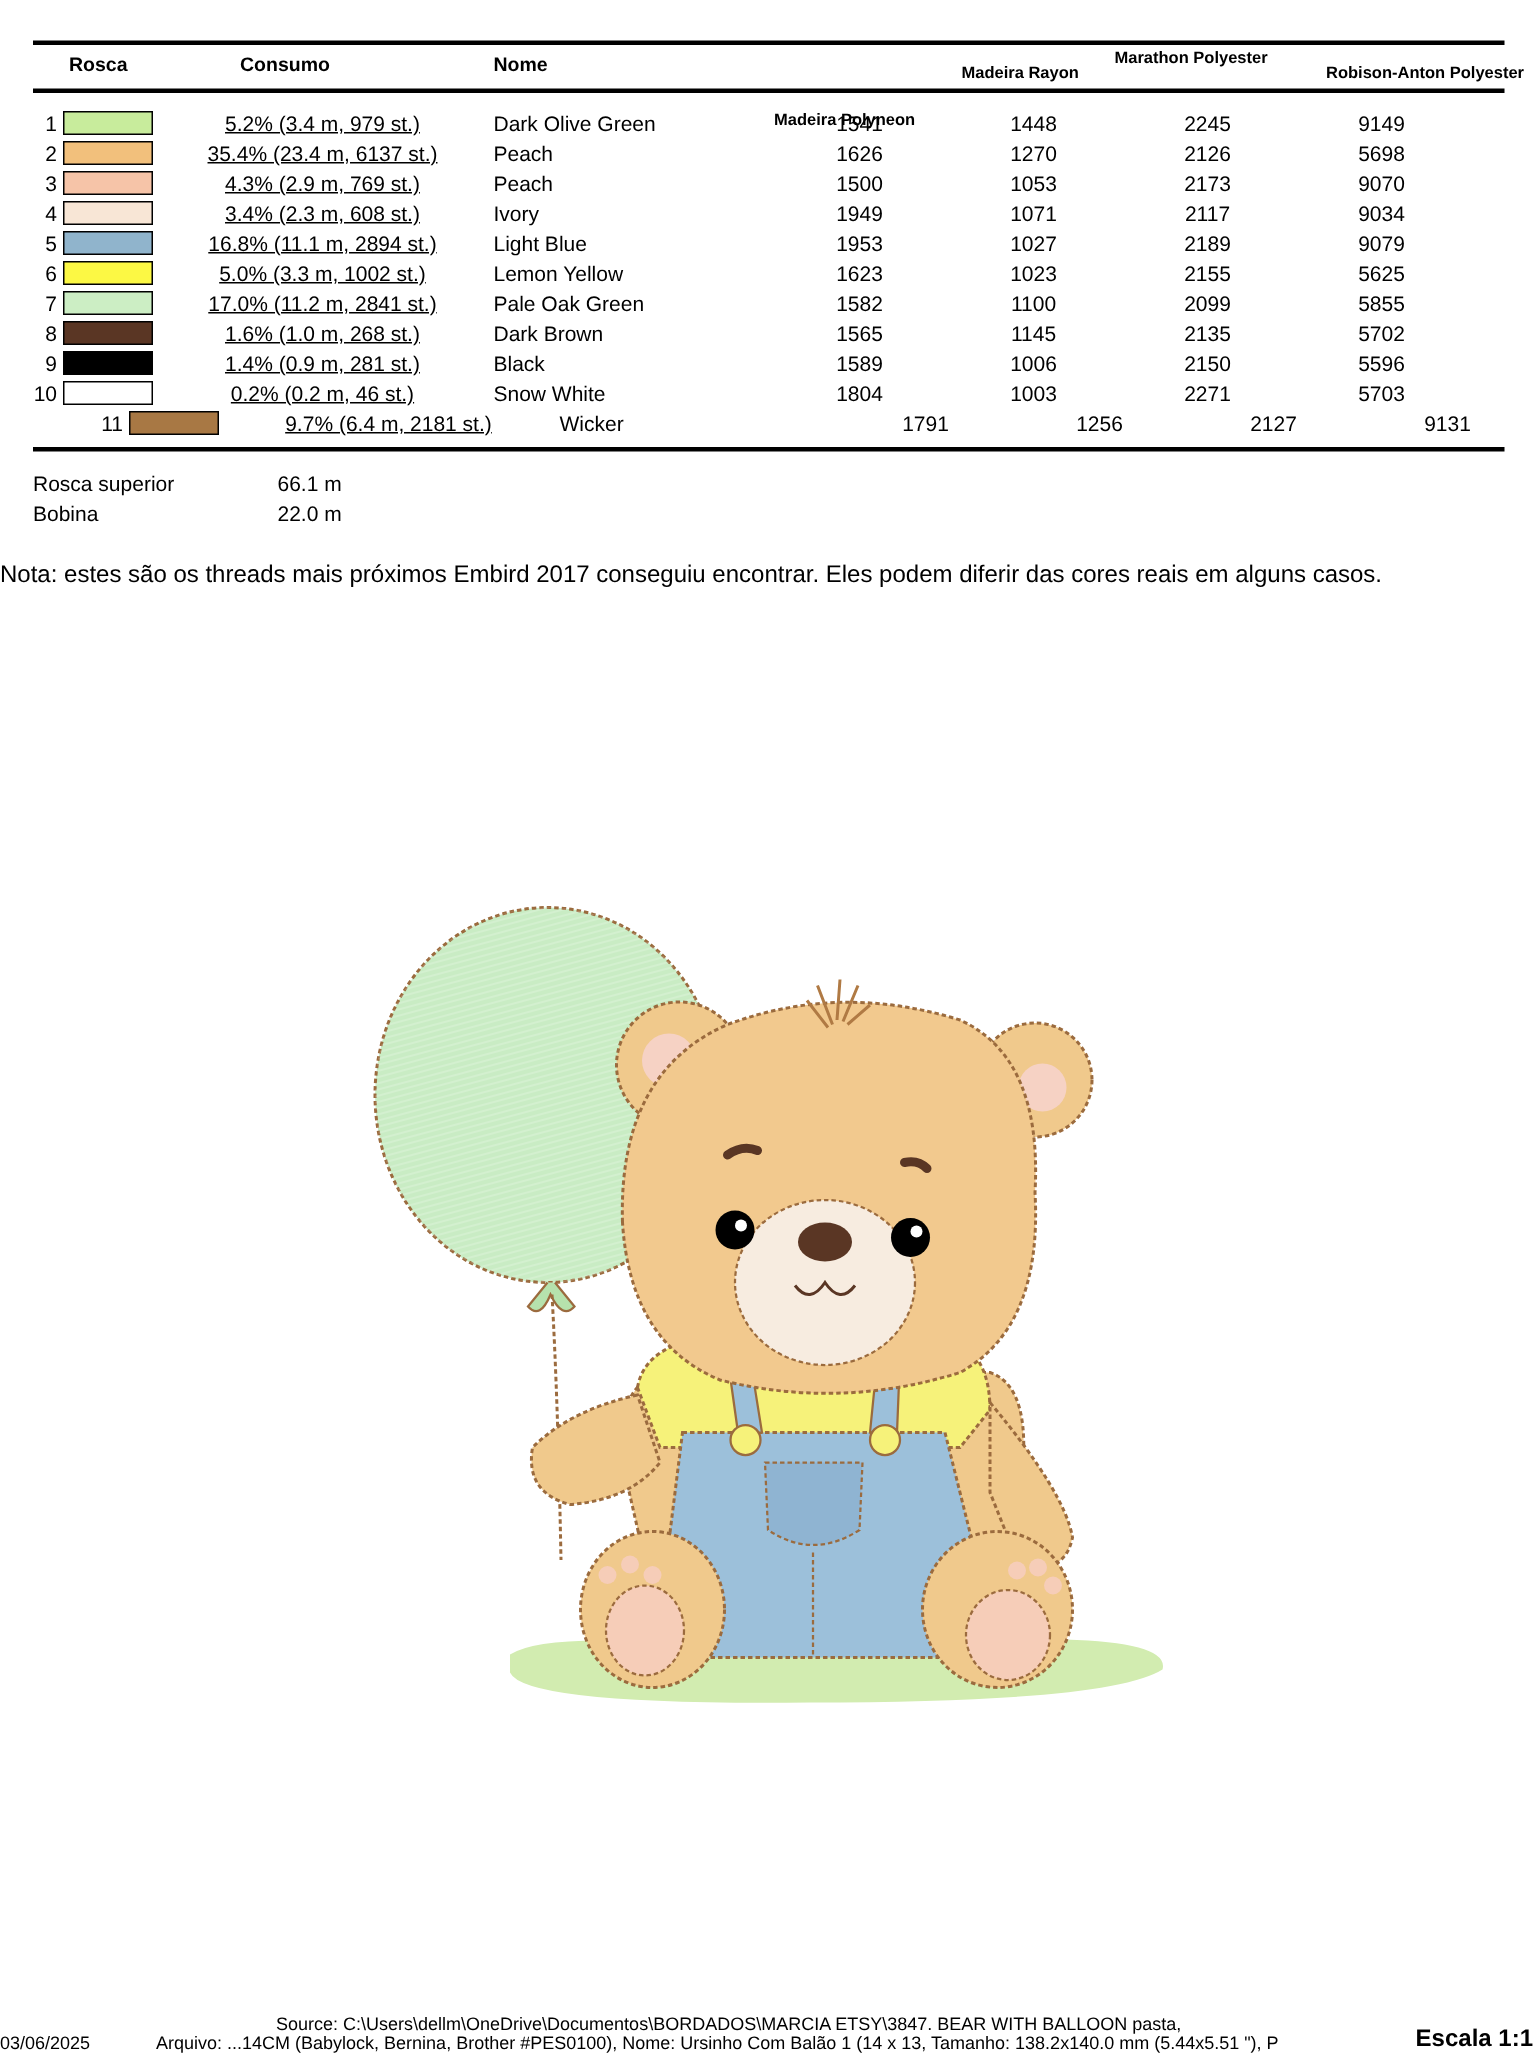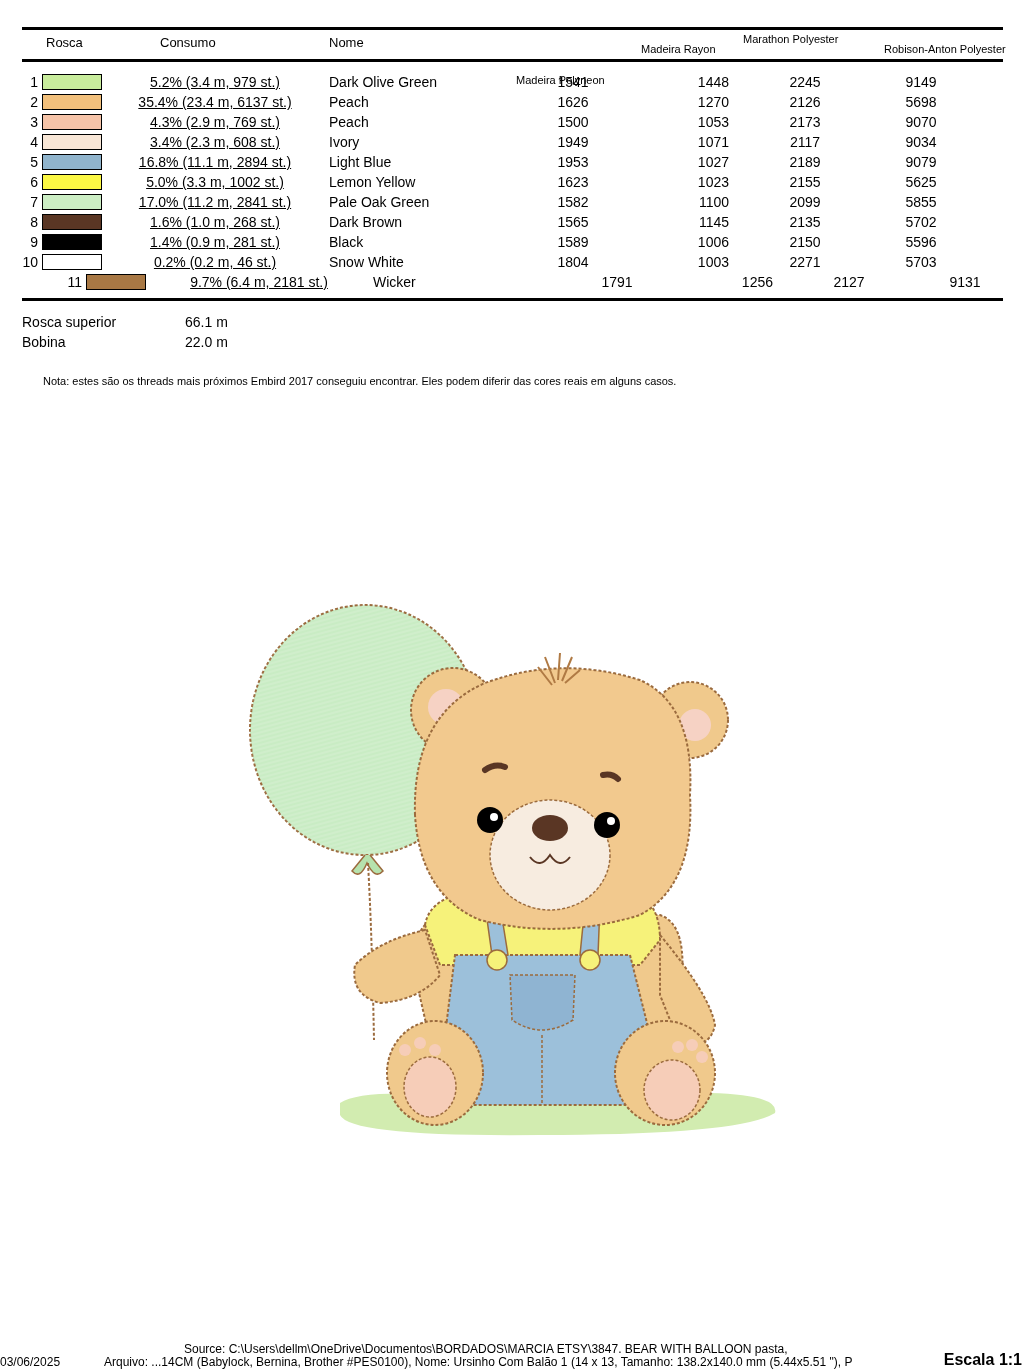--- a/index.html
+++ b/index.html
@@ -5,7 +5,7 @@
   html,body{margin:0;padding:0;background:#fff;}
   body{width:1024px;height:1370px;position:relative;overflow:hidden;font-family:"Liberation Sans",sans-serif;color:#000;}
   .rule{position:absolute;left:22px;width:981px;height:3px;background:#000;}
-  .hdr{position:absolute;font-weight:normal;white-space:nowrap;}
+  .hdr{position:absolute;font-weight:bold;white-space:nowrap;}
   .hdr.big{font-size:13px;}
   .hdr.small{font-size:11px;}
   .row{position:absolute;left:0;width:1024px;height:20px;font-size:14px;}

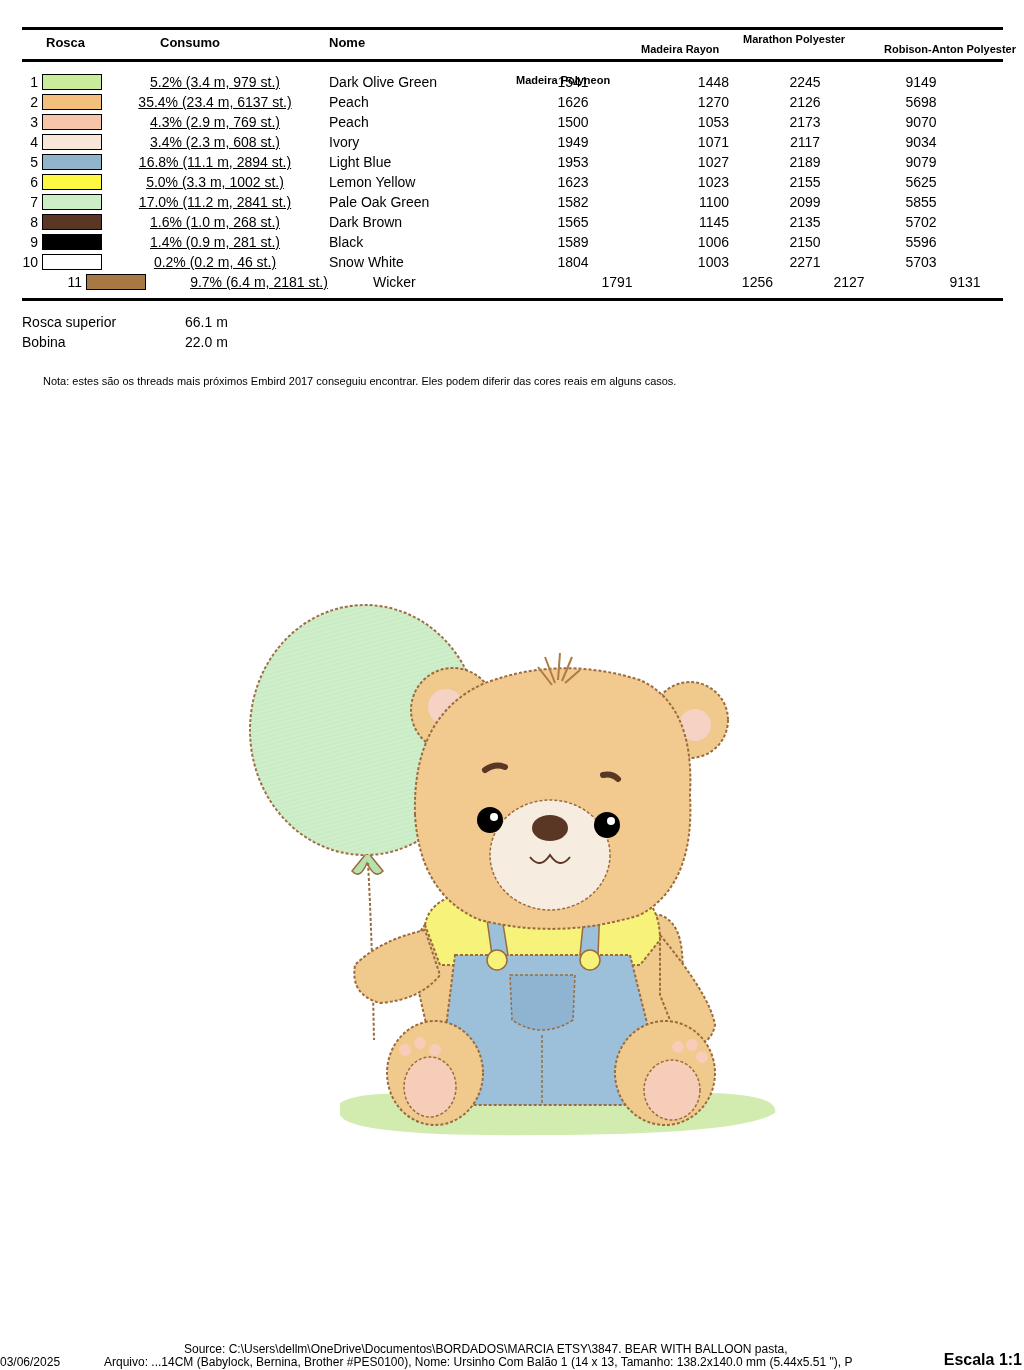--- a/index.html
+++ b/index.html
@@ -15,7 +15,7 @@
   .cons{left:110px;width:210px;text-align:center;text-decoration:underline;}
   .nome{left:329px;}
   .c1{left:533px;width:80px;text-align:center;}
-  .c2{left:649px;width:80px;text-align:right;}
+  .c2{left:649px;width:80px;text-align:center;}
   .c3{left:765px;width:80px;text-align:center;}
   .c4{left:881px;width:80px;text-align:center;}
   .sumrow{position:absolute;left:22px;font-size:14px;}

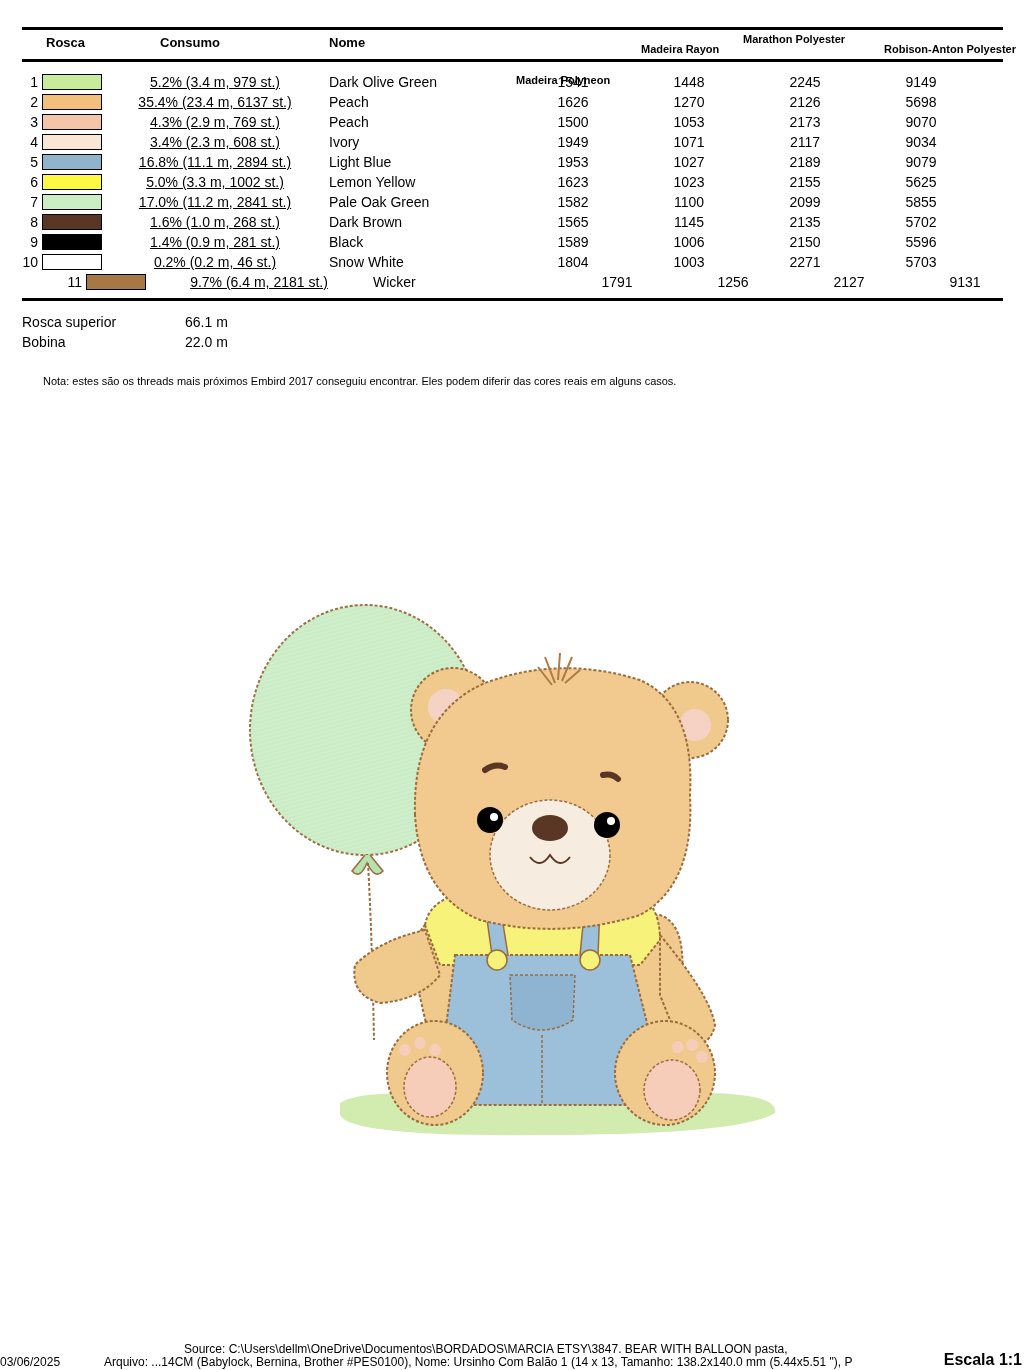--- a/index.html
+++ b/index.html
@@ -20,7 +20,7 @@
   .c4{left:881px;width:80px;text-align:center;}
   .sumrow{position:absolute;left:22px;font-size:14px;}
   .sumrow span{position:absolute;white-space:nowrap;}
-  .note{position:absolute;left:0;top:375px;font-size:11px;white-space:nowrap;padding-left:43px;}
+  .note{position:absolute;left:0;top:375px;font-size:16px;white-space:nowrap;}
   .foot{position:absolute;font-size:12px;white-space:nowrap;line-height:13px;}
   .scale{position:absolute;right:2px;top:1351px;font-size:16px;font-weight:bold;white-space:nowrap;}
   .art{position:absolute;left:240px;top:595px;}

